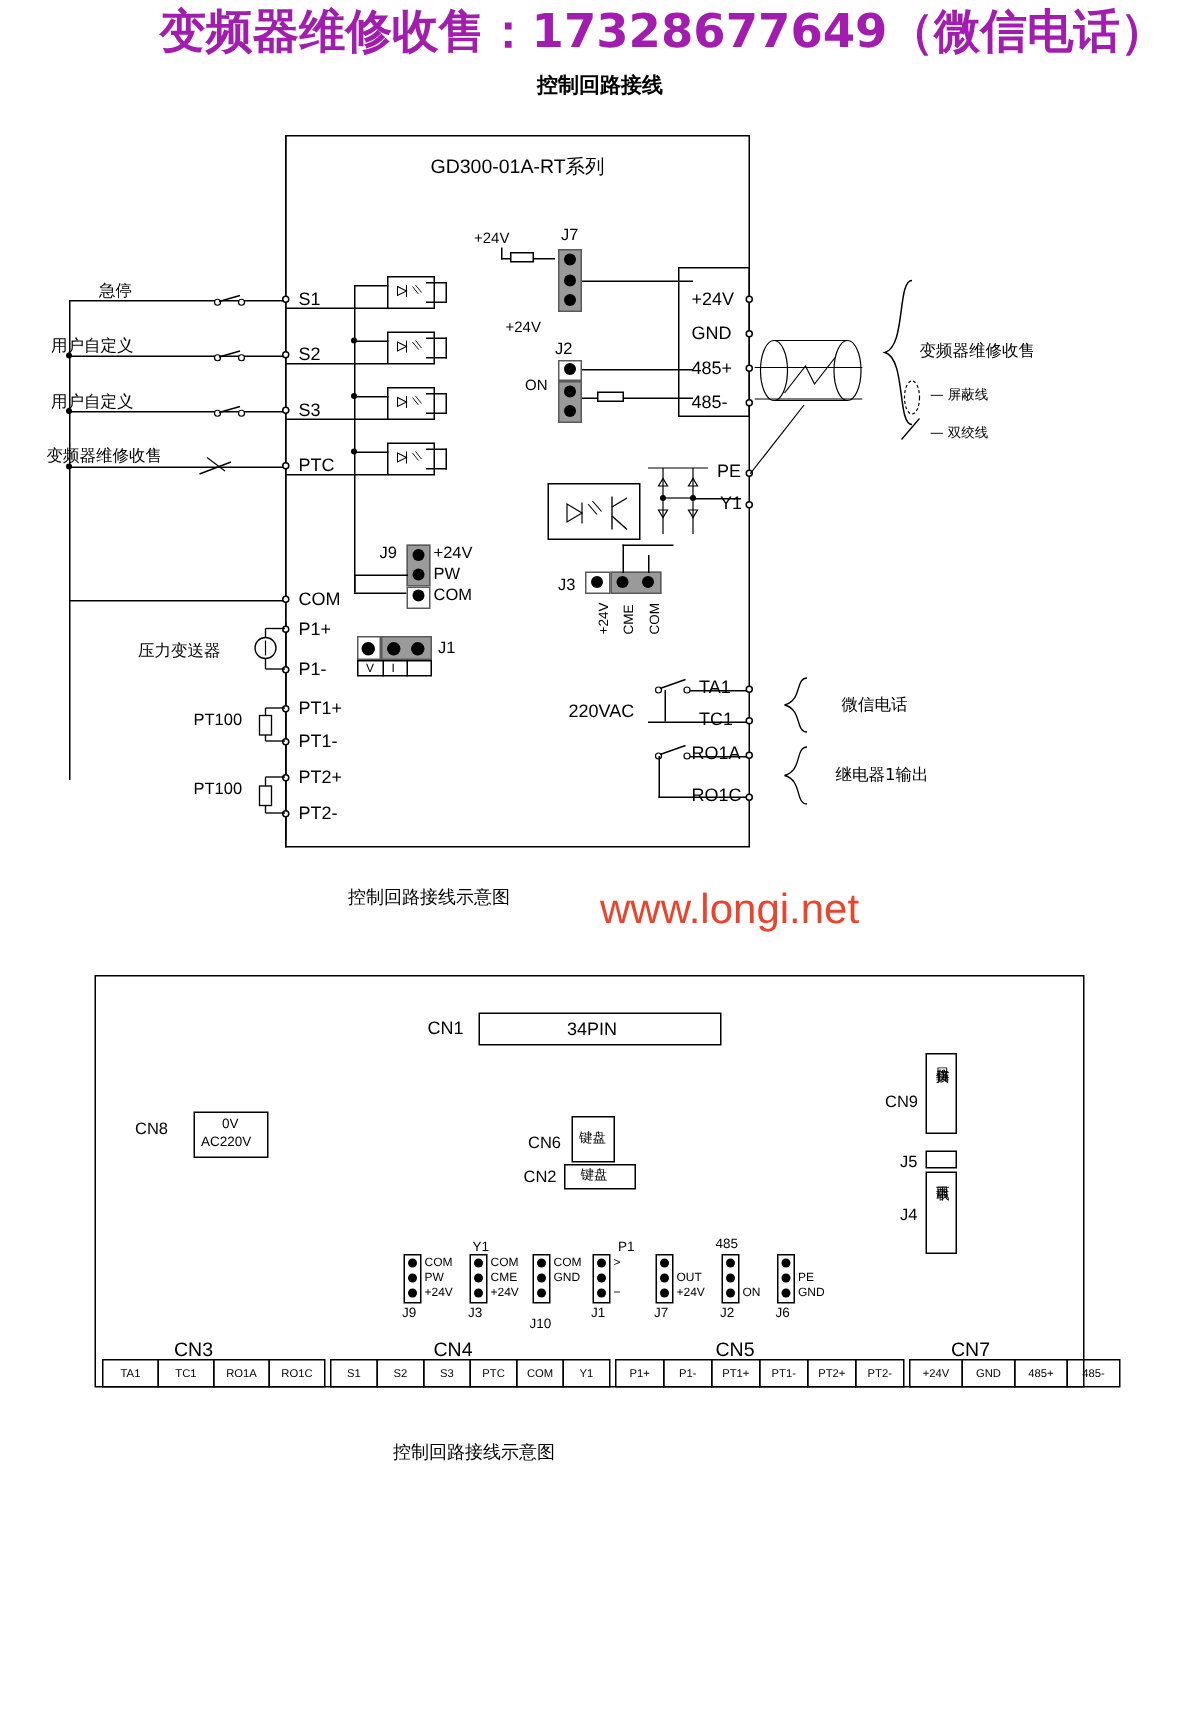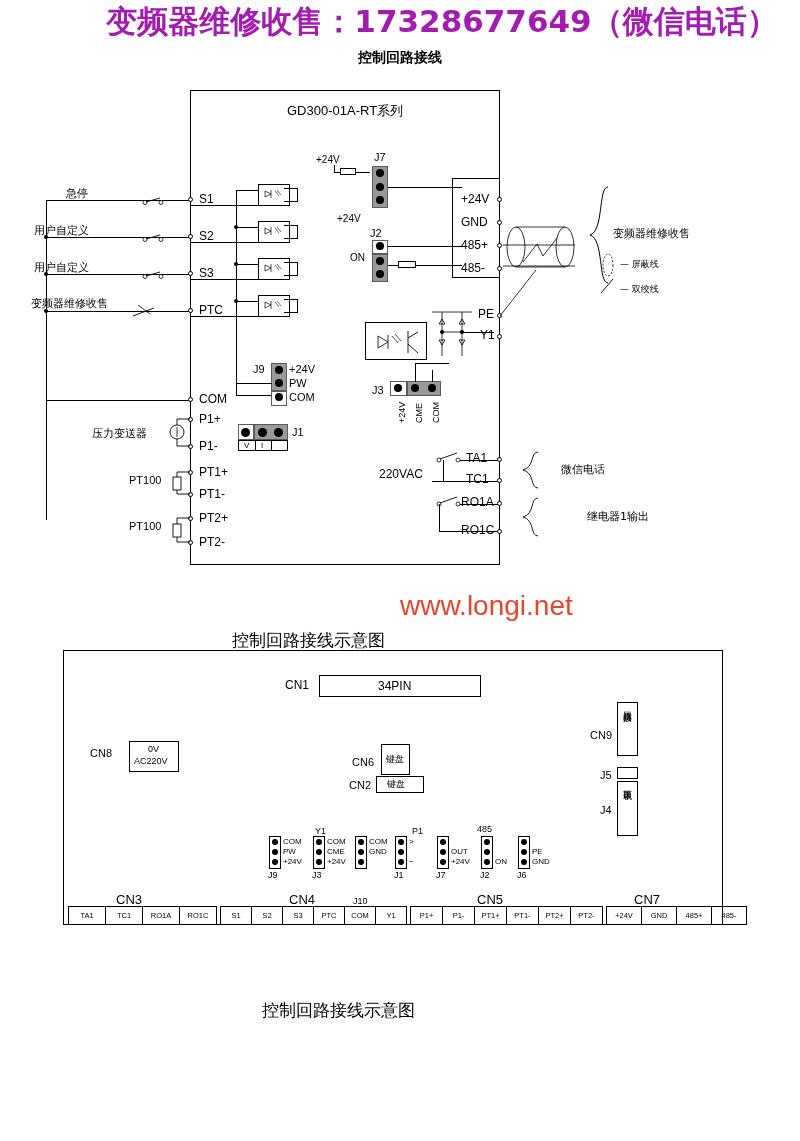--- a/index.html
+++ b/index.html
@@ -413,7 +413,7 @@
           <path d="M18,2 C10,2 15,18 3,21 C15,24 10,40 18,40" fill="none" stroke="#000" stroke-width="0.9"></path>
         </svg>
     </div>
-    <div class="txt t11 cn" style="left:587px;top:511px;">继电器1输出</div>
+    <div class="txt t11 cn" style="left:557px;top:511px;">继电器1输出</div>
   </div>
 </div>
 

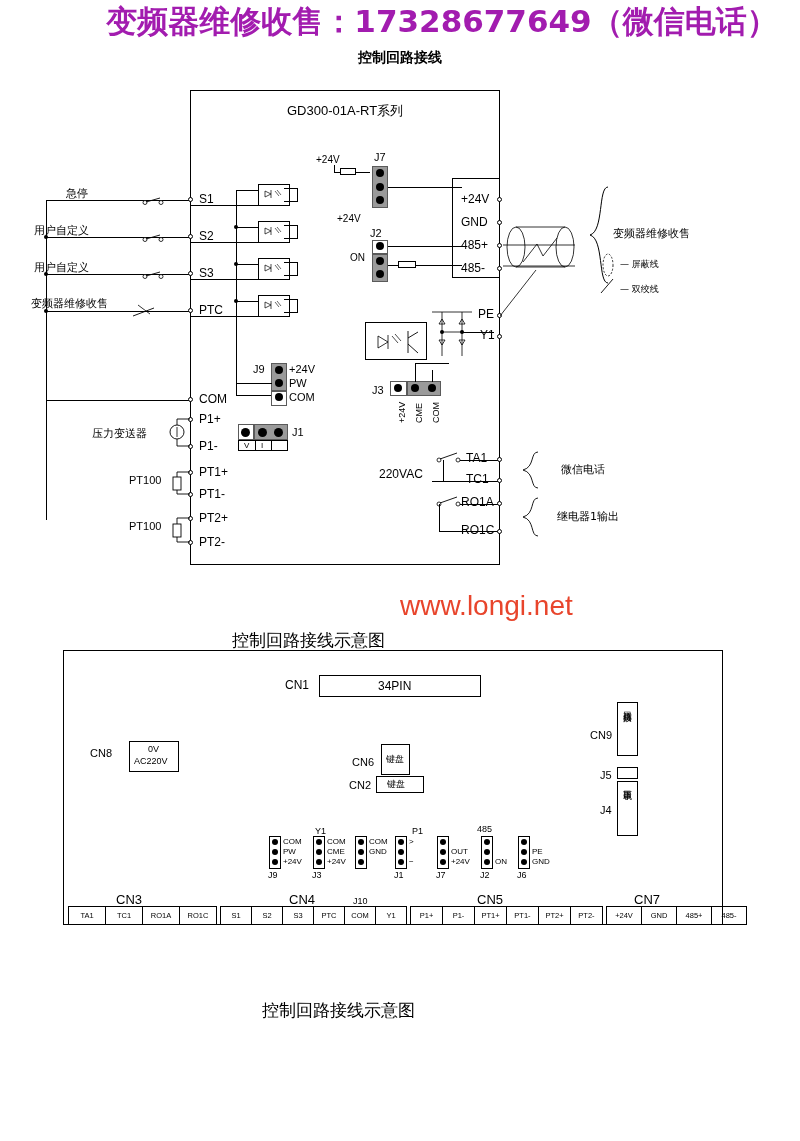--- a/index.html
+++ b/index.html
@@ -47,7 +47,7 @@
                font-size:7.5px;margin-right:-1px;}
   #strip .gap{width:4px;border:none;}
   #watermark{top:592px;left:400px;font-size:28px;color:#E8452C;}
-  .capt{font-size:17px;margin-top:40px;}
+  .capt{font-size:12px;}
   .vert{writing-mode:vertical-rl;text-orientation:upright;line-height:1.05;}
   .rot90{transform:rotate(-90deg);transform-origin:left top;}
 </style>

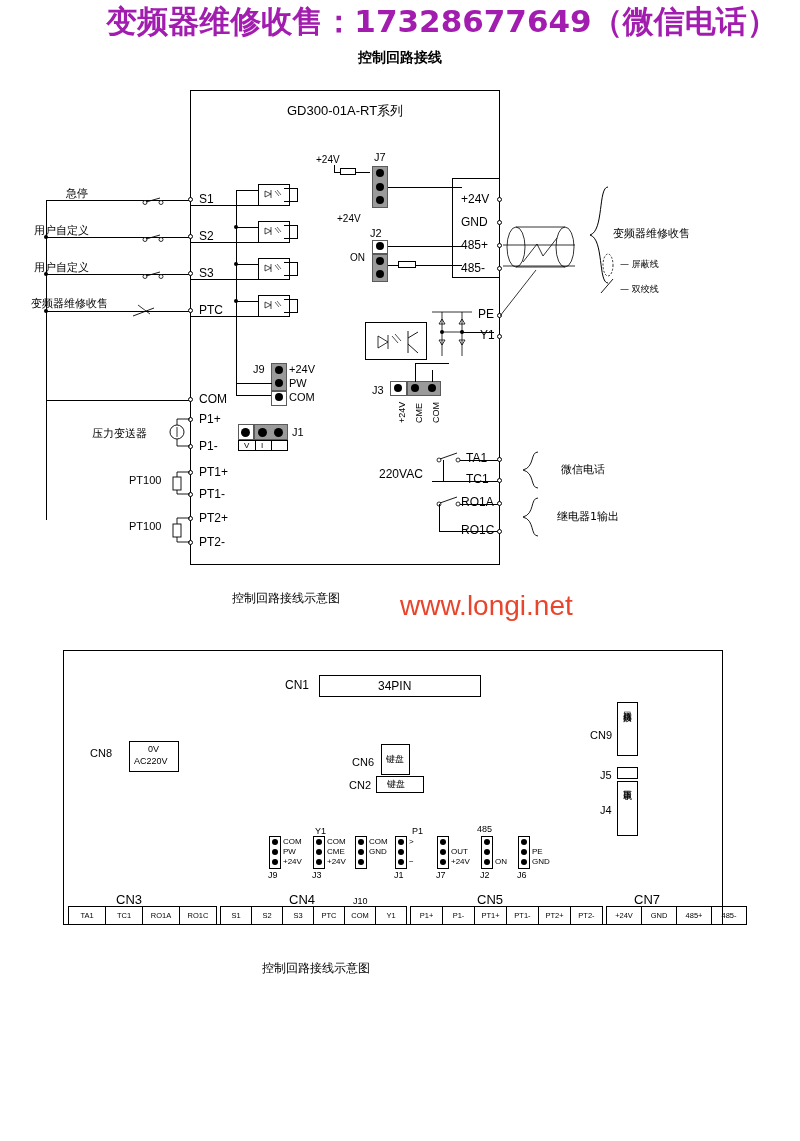--- a/index.html
+++ b/index.html
@@ -478,7 +478,7 @@
     <div class="pin" style="left:358px;top:859px;width:6px;height:6px;"></div>
     <div class="txt t8" style="left:369px;top:838px;">COM</div>
     <div class="txt t8" style="left:369px;top:848px;">GND</div>
-    <div class="txt t9" style="left:353px;top:897px;">J10</div>
+    <div class="txt t9" style="left:353px;top:878px;">J10</div>
   </div>
 
   <div>

